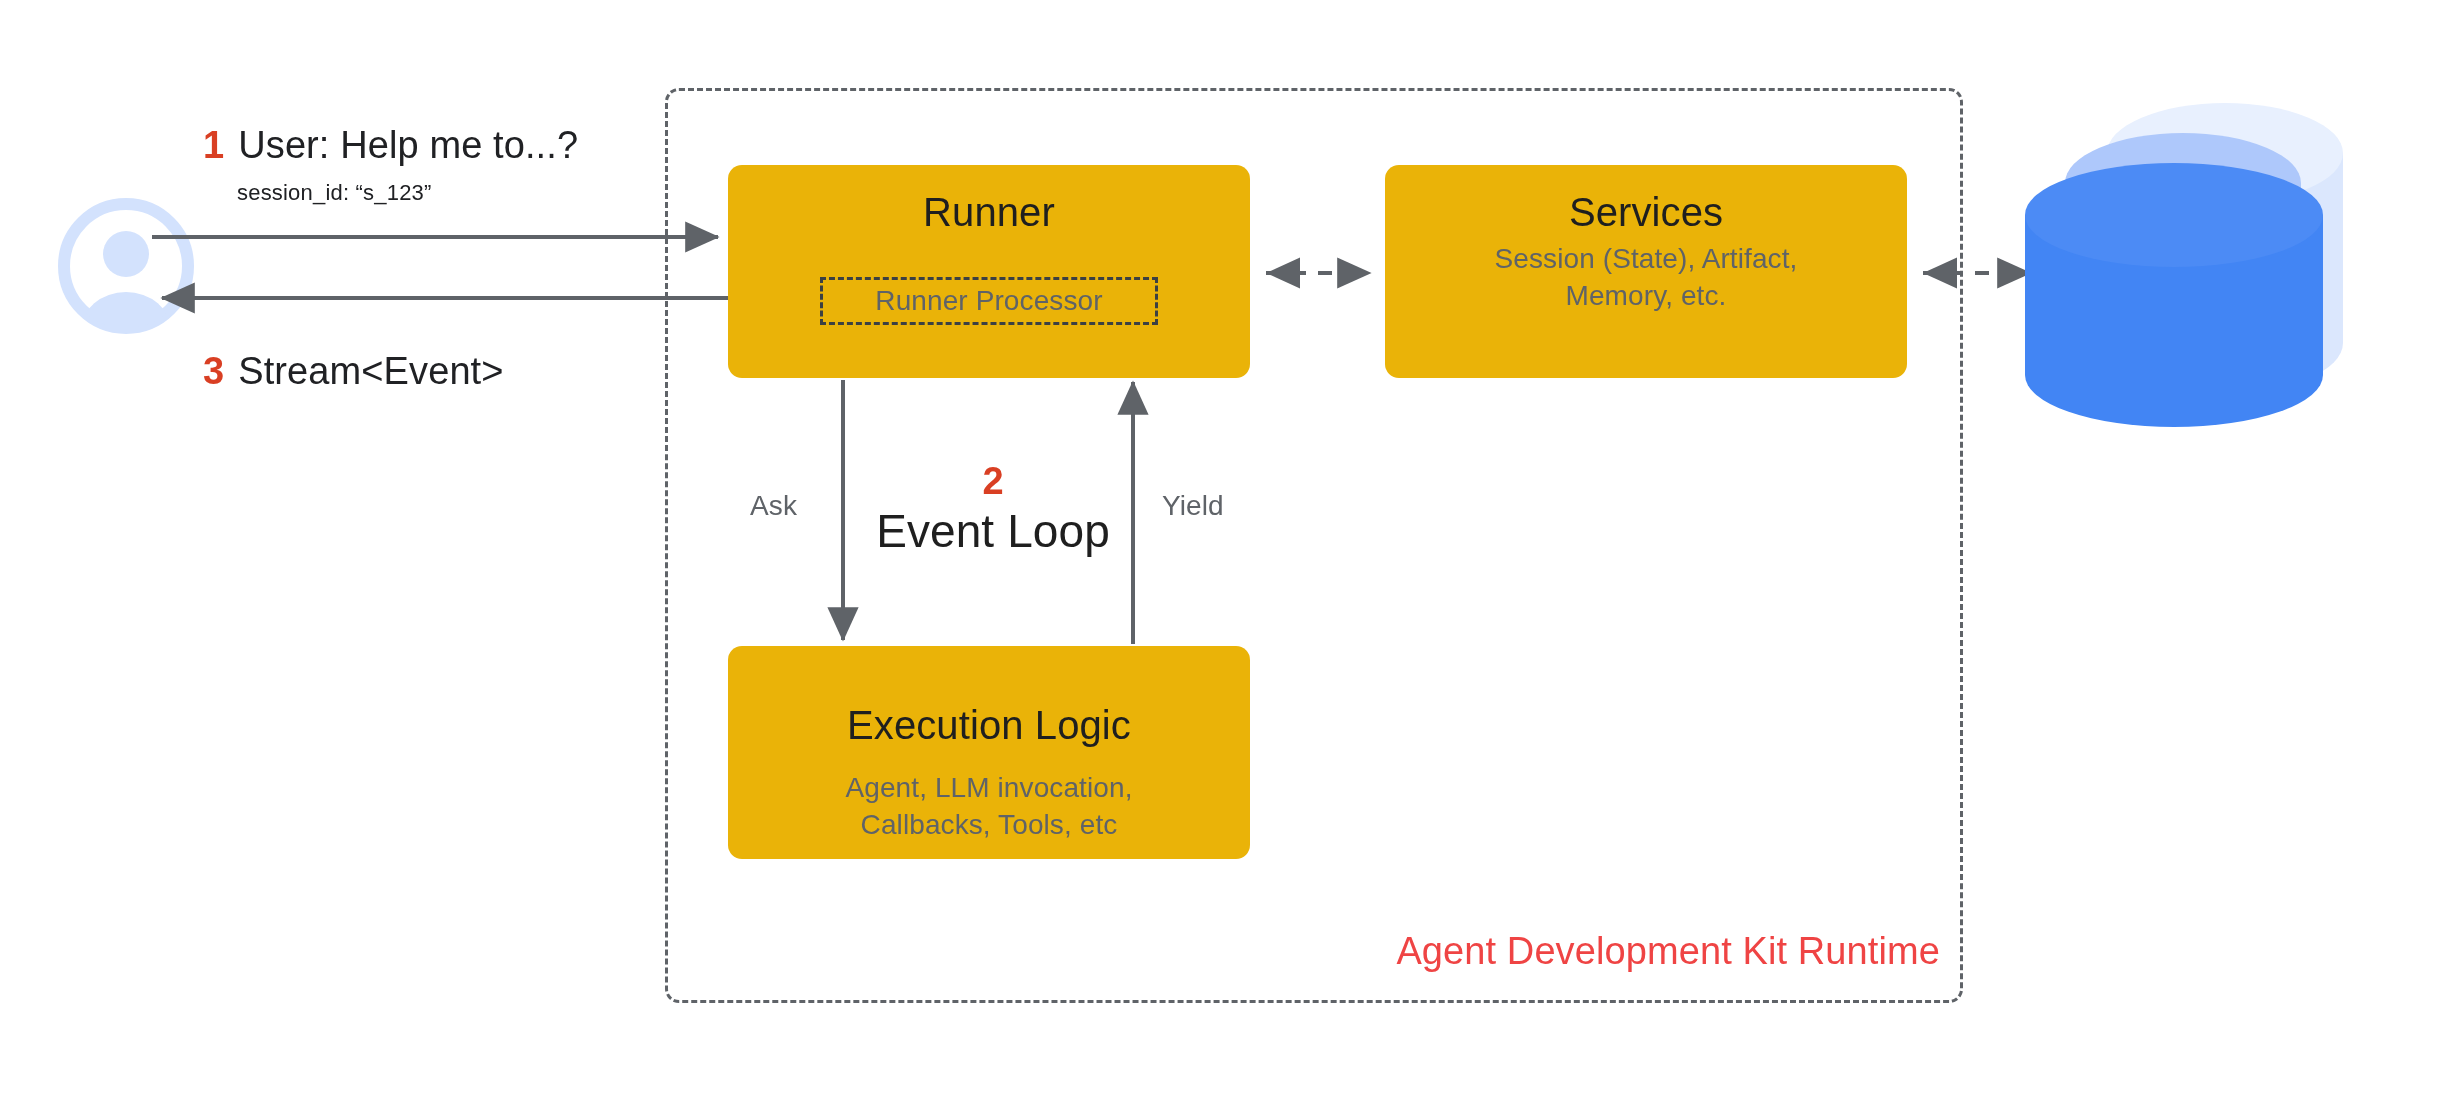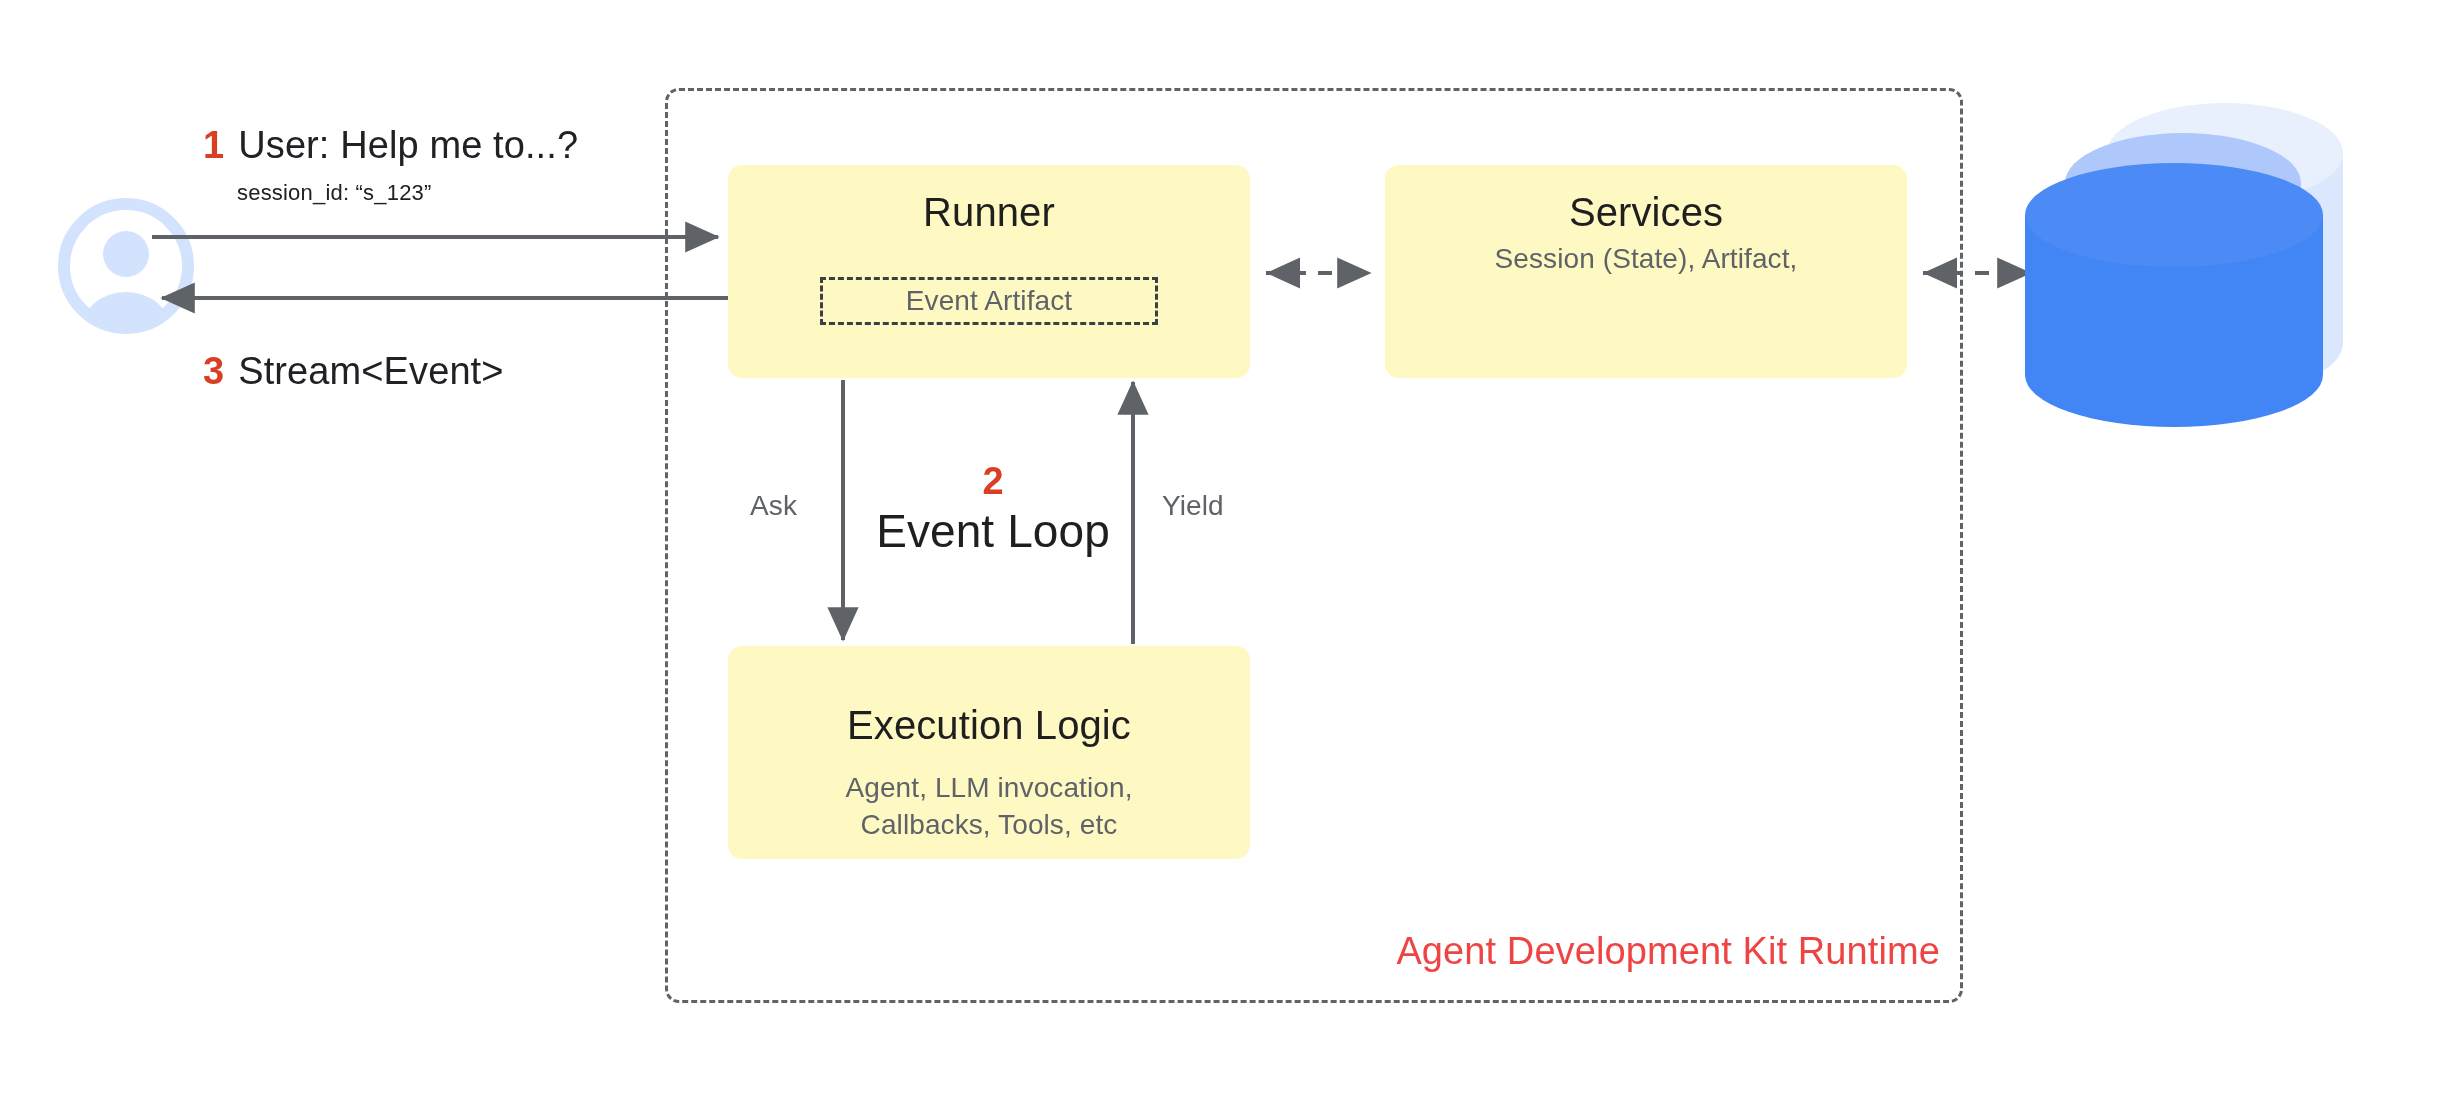--- a/index.html
+++ b/index.html
@@ -44,7 +44,7 @@
 
   
   .node {
-    background: #fef9c3;
+    background: #eab308;
     border-radius: 14px;
     box-sizing: border-box;
     display: flex;

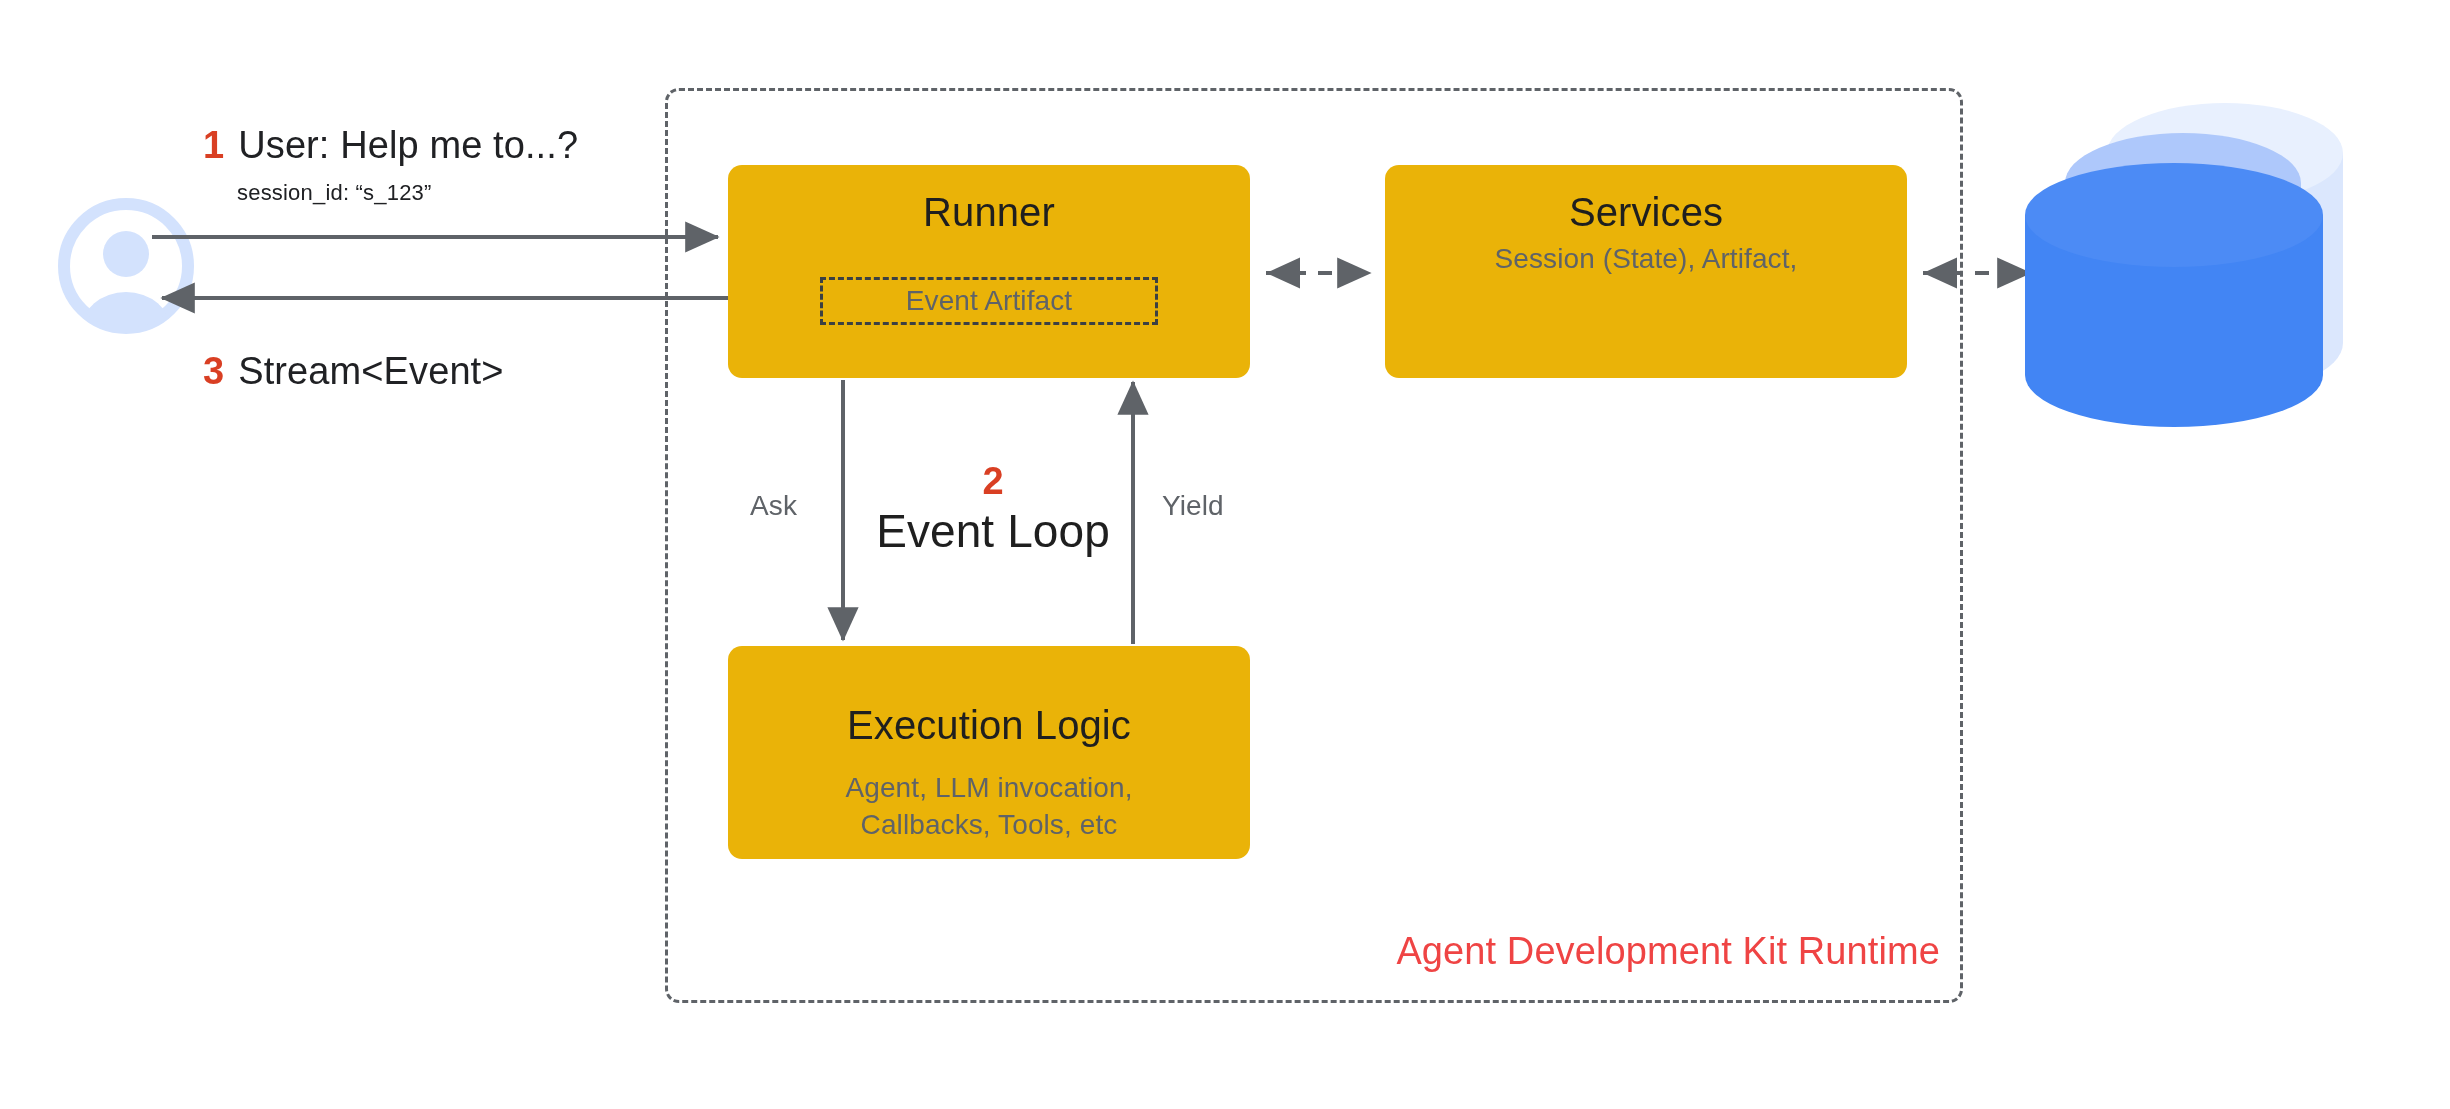--- a/index.html
+++ b/index.html
@@ -217,7 +217,7 @@
   <div class="abs node" id="runner-box">
     <div class="node-title">Runner</div>
     <div id="event-processor">
-      <span>Event Artifact</span>
+      <span>Runner Processor</span>
     </div>
   </div>
 

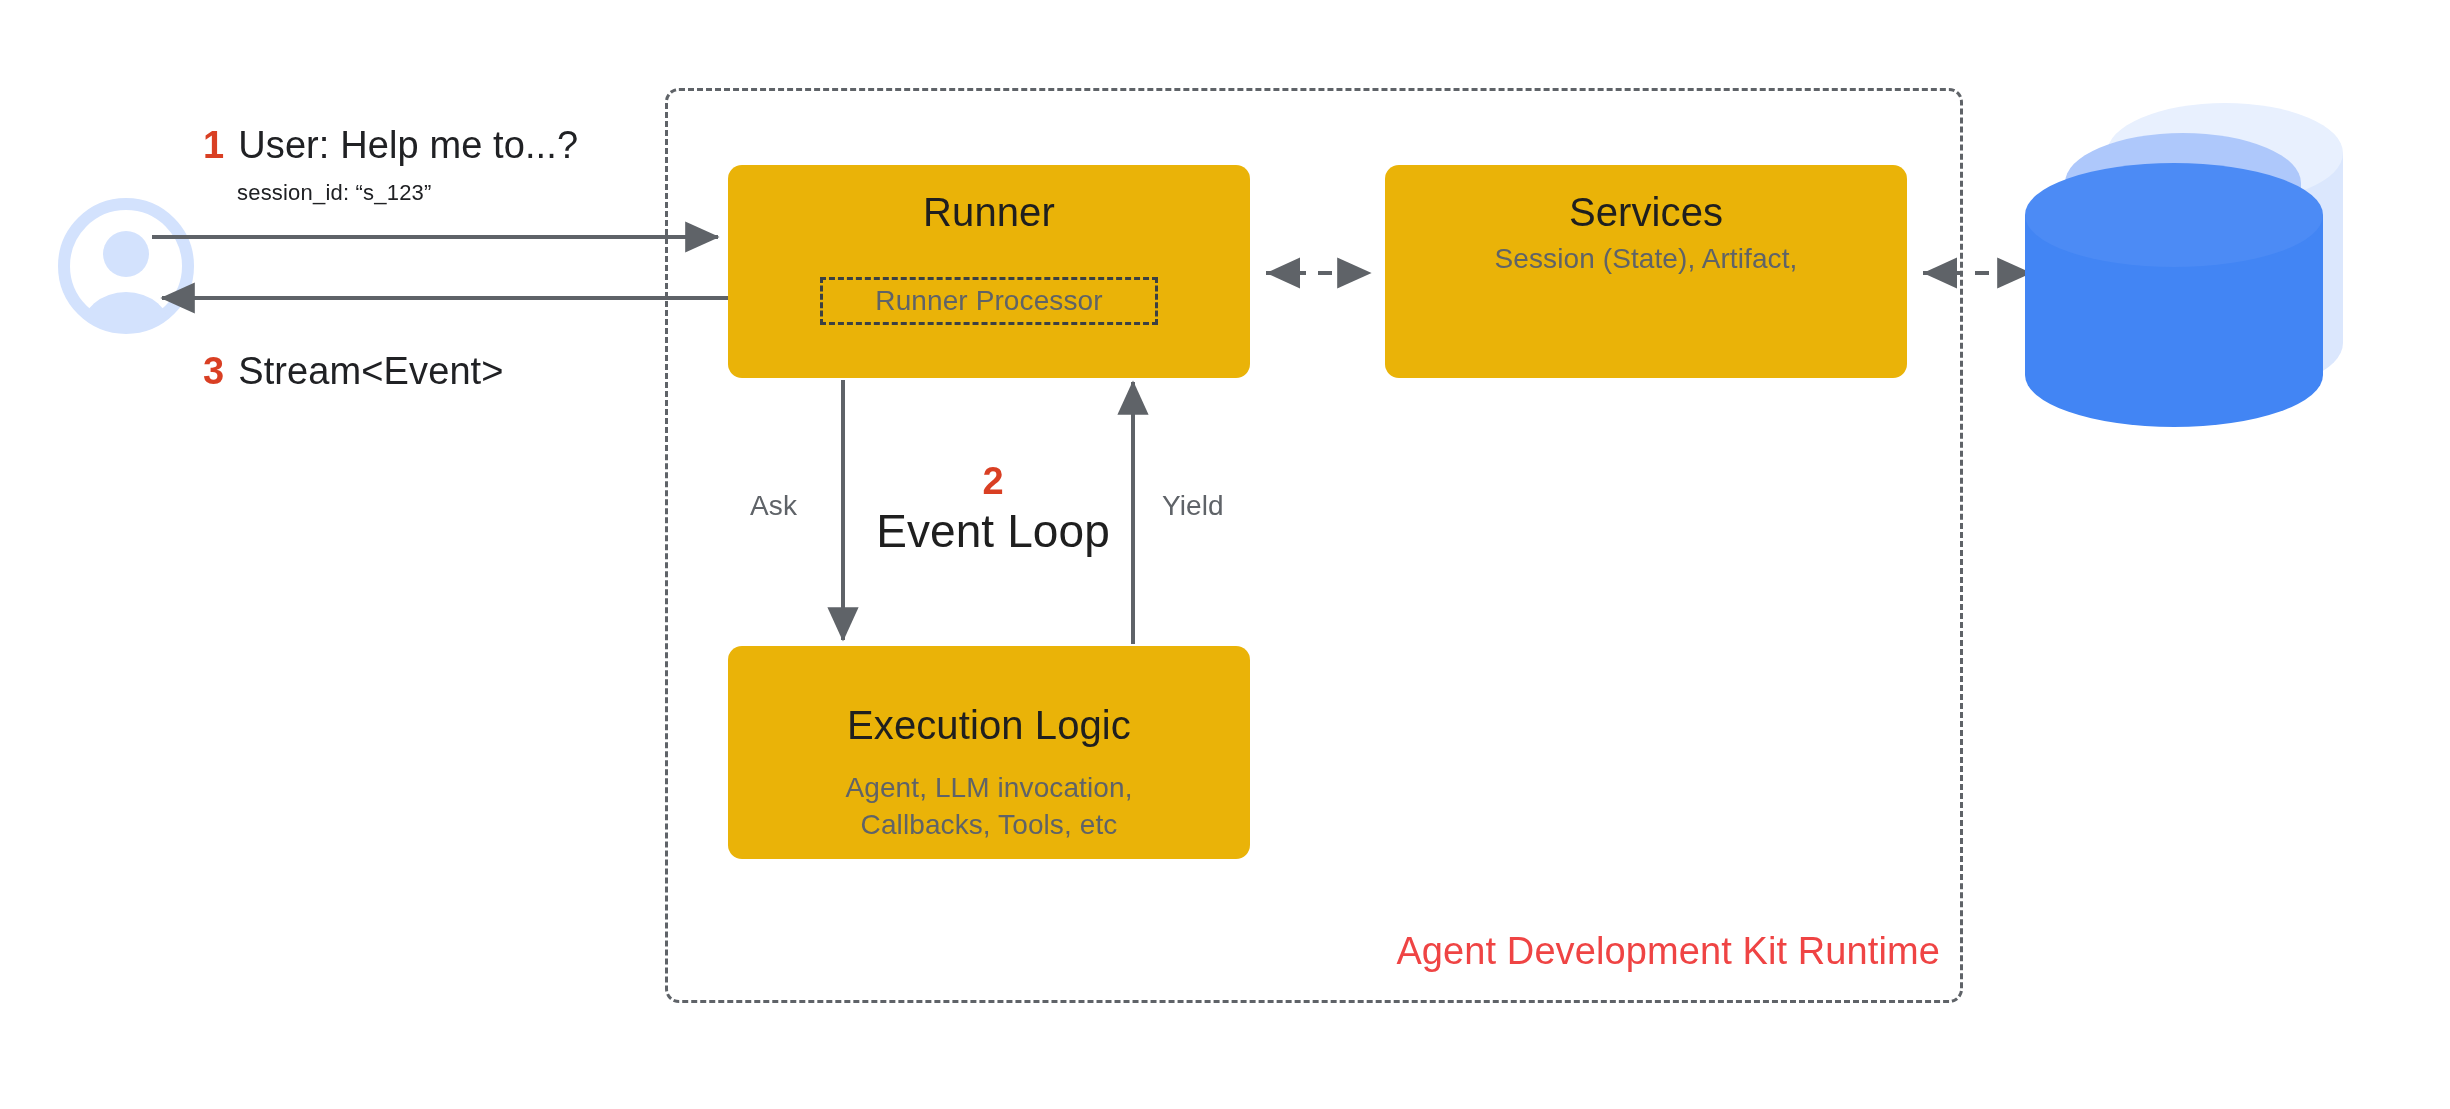--- a/index.html
+++ b/index.html
@@ -225,6 +225,7 @@
     <div class="node-title">Services</div>
     <div class="node-sub" style="margin-top:6px;">
       <div>Session (State), Artifact,</div>
+      <div>Memory, etc.</div>
     </div>
   </div>
 

